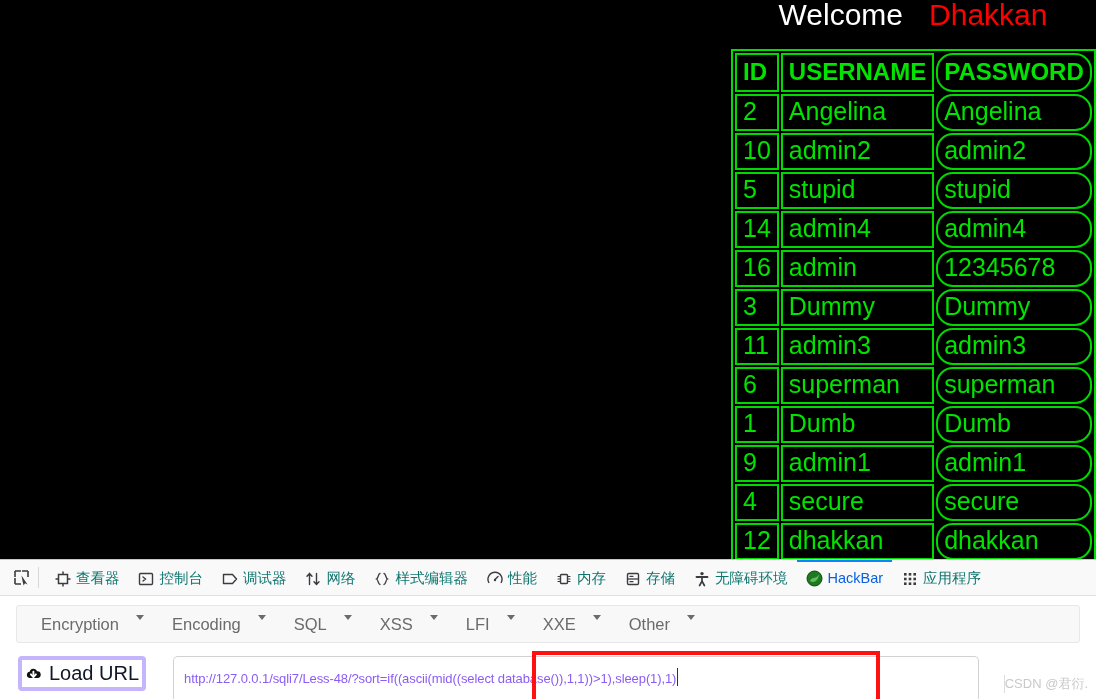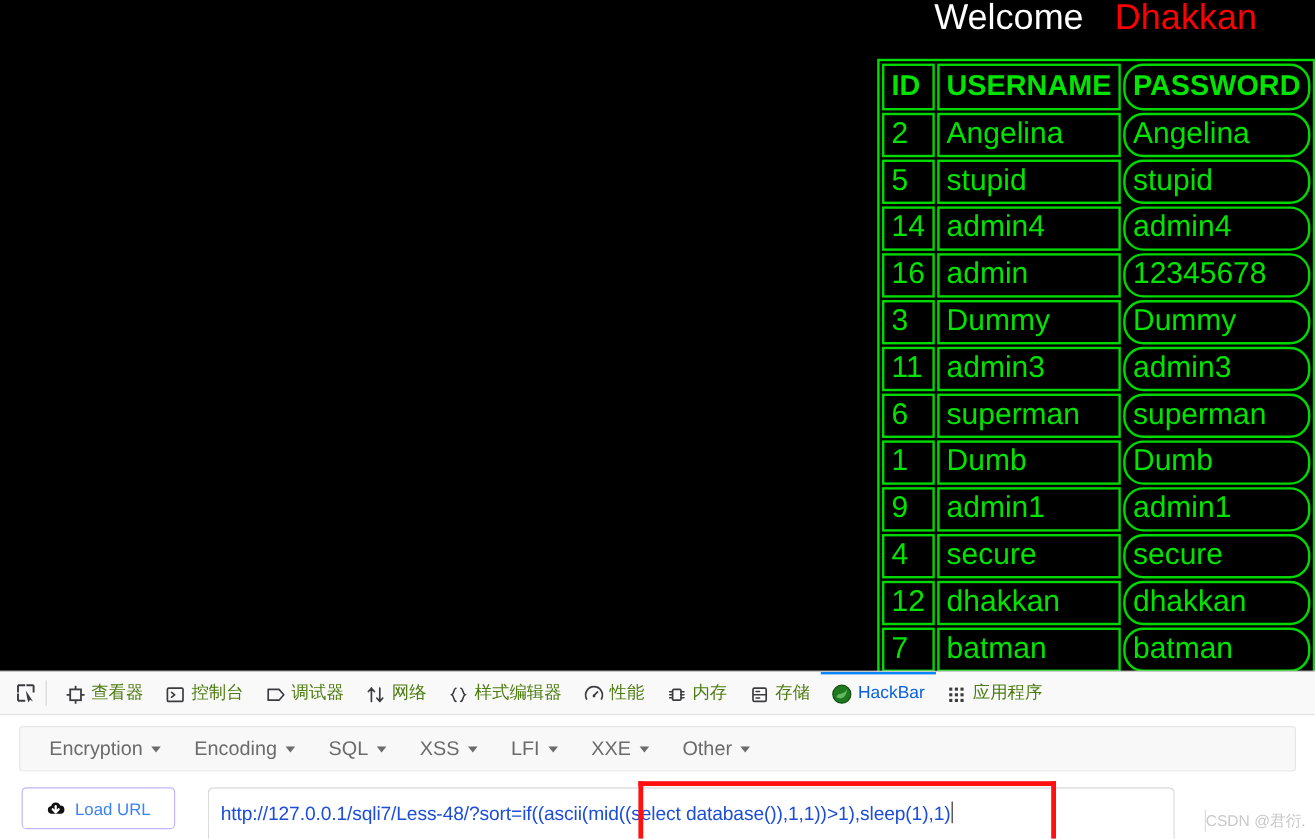--- a/index.html
+++ b/index.html
@@ -246,6 +246,11 @@
             <td class="col-pass">Angelina</td>
           </tr>
           <tr>
+            <td class="col-id">10</td>
+            <td class="col-user">admin2</td>
+            <td class="col-pass">admin2</td>
+          </tr>
+          <tr>
             <td class="col-id">5</td>
             <td class="col-user">stupid</td>
             <td class="col-pass">stupid</td>

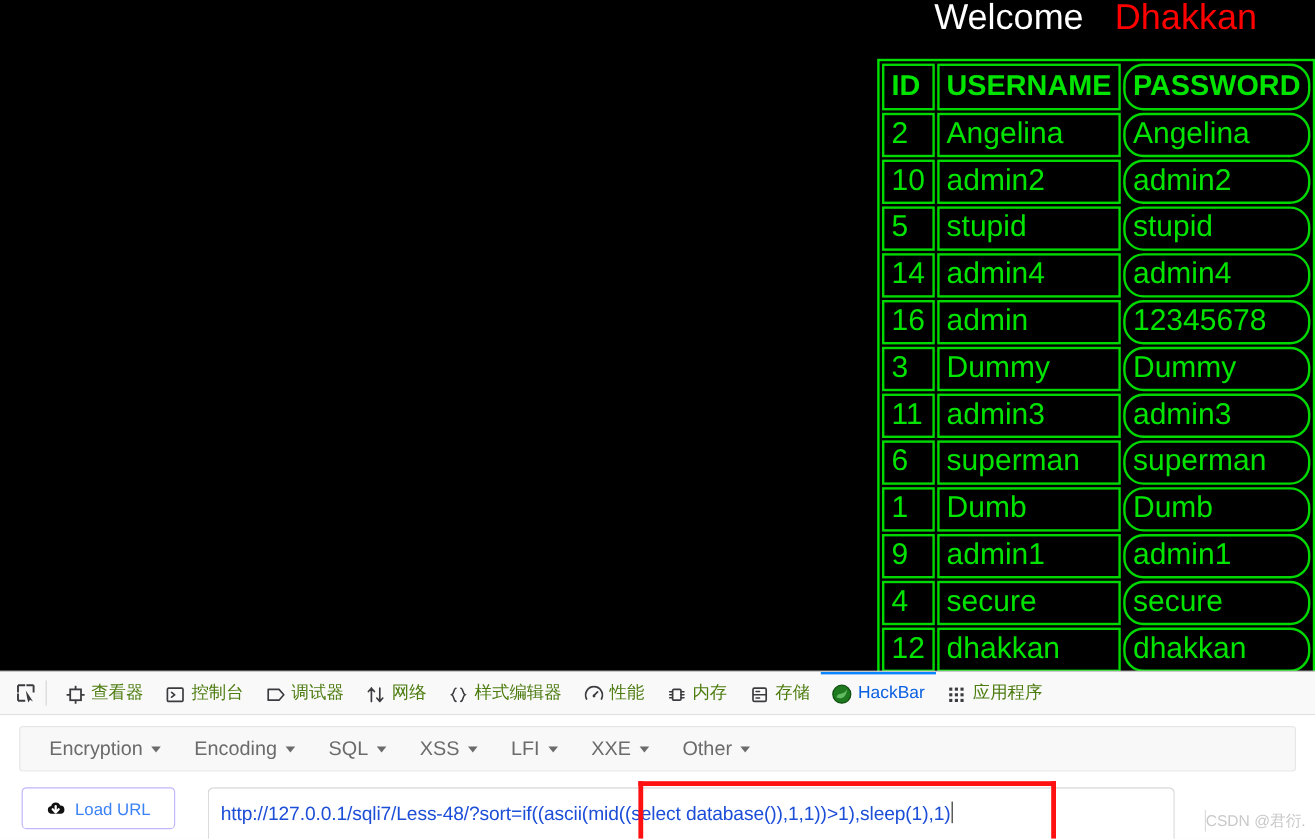--- a/index.html
+++ b/index.html
@@ -102,7 +102,7 @@
     gap: 5px;
     padding: 0 9px;
     font-size: 14.5px;
-    color: #4d7c0f;
+    color: #0f766e;
     white-space: nowrap;
     border-top: 2px solid transparent;
     cursor: pointer;

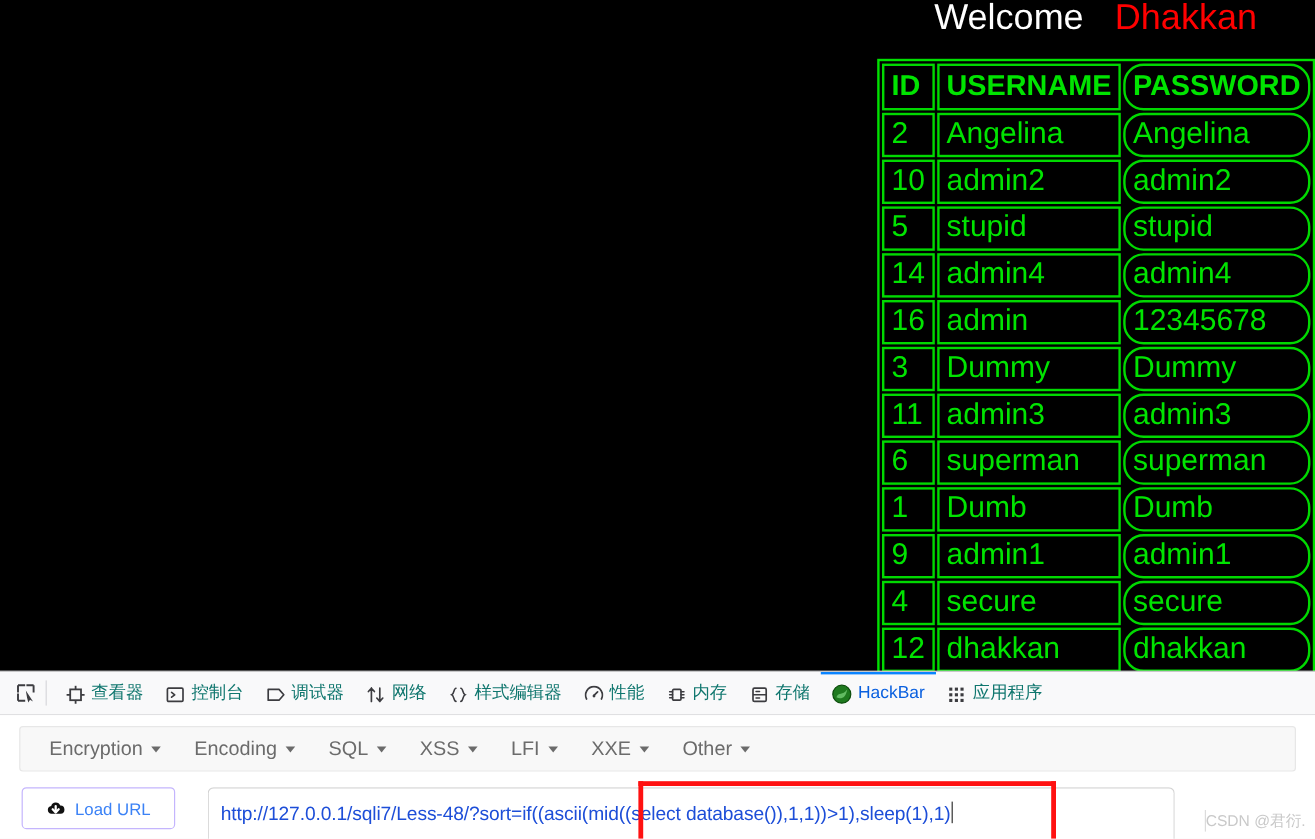--- a/index.html
+++ b/index.html
@@ -403,6 +403,16 @@
         <span class="label">存储</span>
       </div>
 
+      <div class="dt-tab">
+        <span class="dt-ico">
+          <svg width="16" height="16" viewBox="0 0 16 16">
+            <circle cx="8" cy="2.6" r="1.7" fill="#3c3c40"></circle>
+            <path d="M2.5 6 h11" stroke="#3c3c40" stroke-width="1.8" stroke-linecap="round"></path>
+            <path d="M8 6 v4.2 M8 10.2 L5.6 14.5 M8 10.2 L10.4 14.5" stroke="#3c3c40" stroke-width="1.7" stroke-linecap="round"></path>
+          </svg>
+        </span>
+        <span class="label">无障碍环境</span>
+      </div>
 
       <div class="dt-tab active">
         <span class="dt-ico">

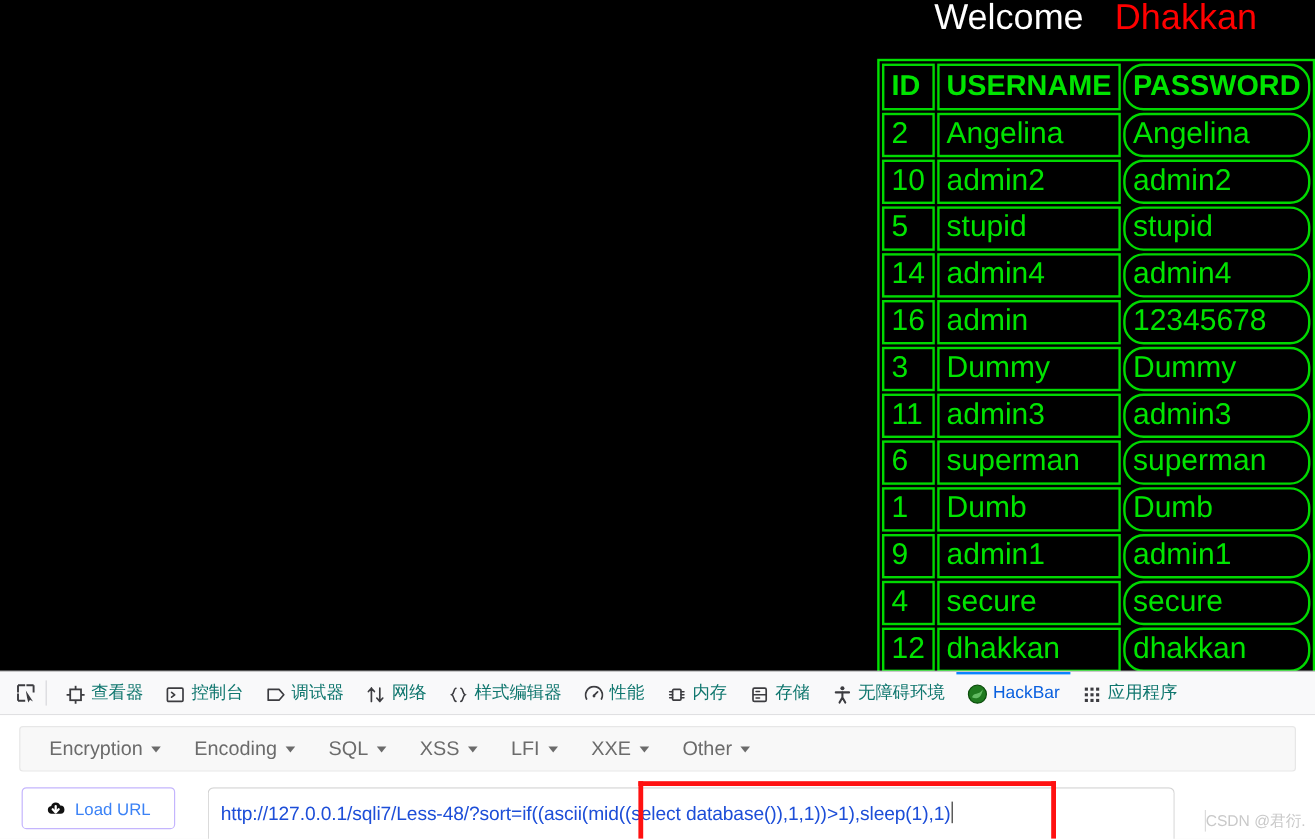--- a/index.html
+++ b/index.html
@@ -143,8 +143,7 @@
     white-space: nowrap;
     cursor: pointer;
     display: flex;
-    align-items: center;
-    gap: 7px;
+    gap: 17px;
   }
   .caret {
     width: 0; height: 0;

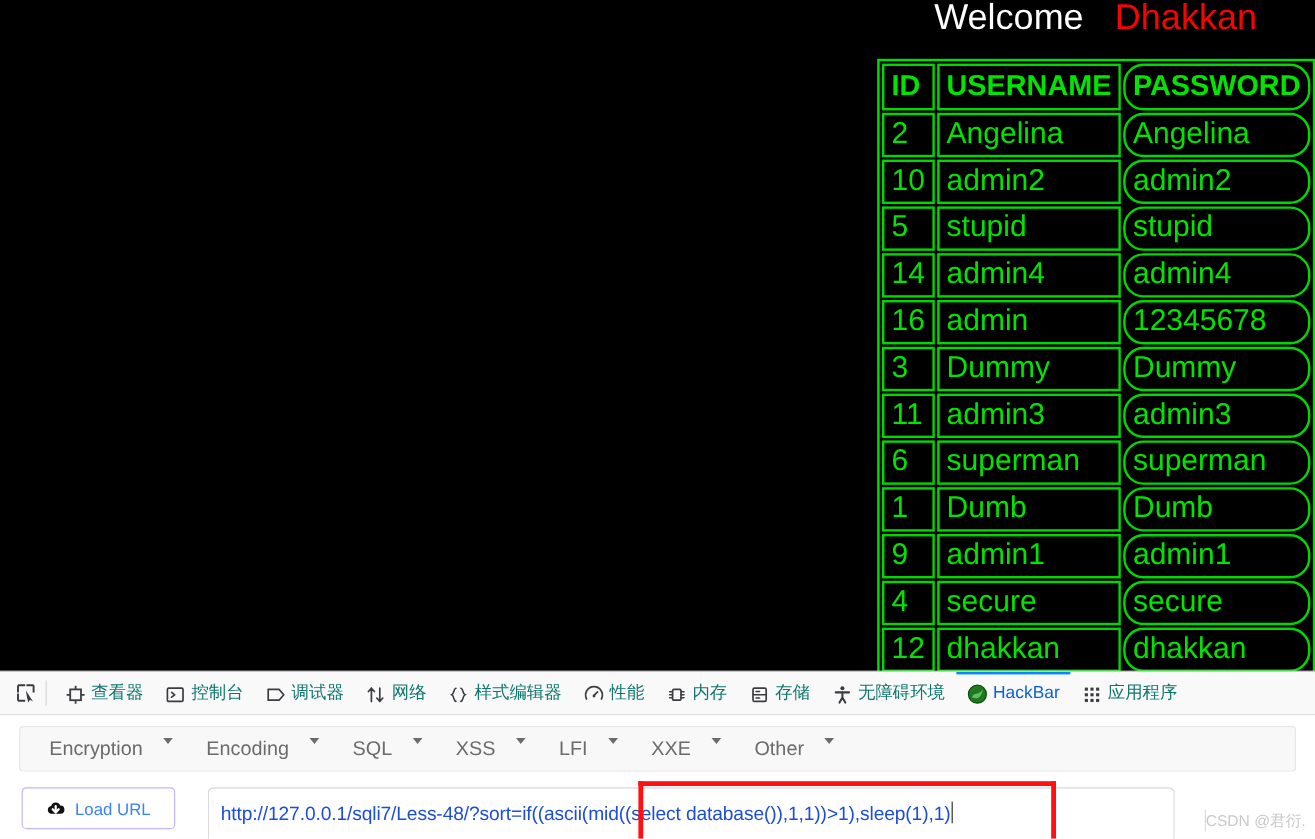--- a/index.html
+++ b/index.html
@@ -163,14 +163,14 @@
     left: 18px; top: 5px;
     width: 128px; height: 35px;
     background: #ffffff;
-    border: 1px solid #c4b5fd;
+    border: 4px solid #c4b5fd;
     border-radius: 4px;
     display: flex;
     align-items: center;
     justify-content: center;
     gap: 7px;
-    font-size: 14px;
-    color: #3b82f6;
+    font-size: 20px;
+    color: #0f172a;
     cursor: pointer;
   }
   .hb-urlwrap {

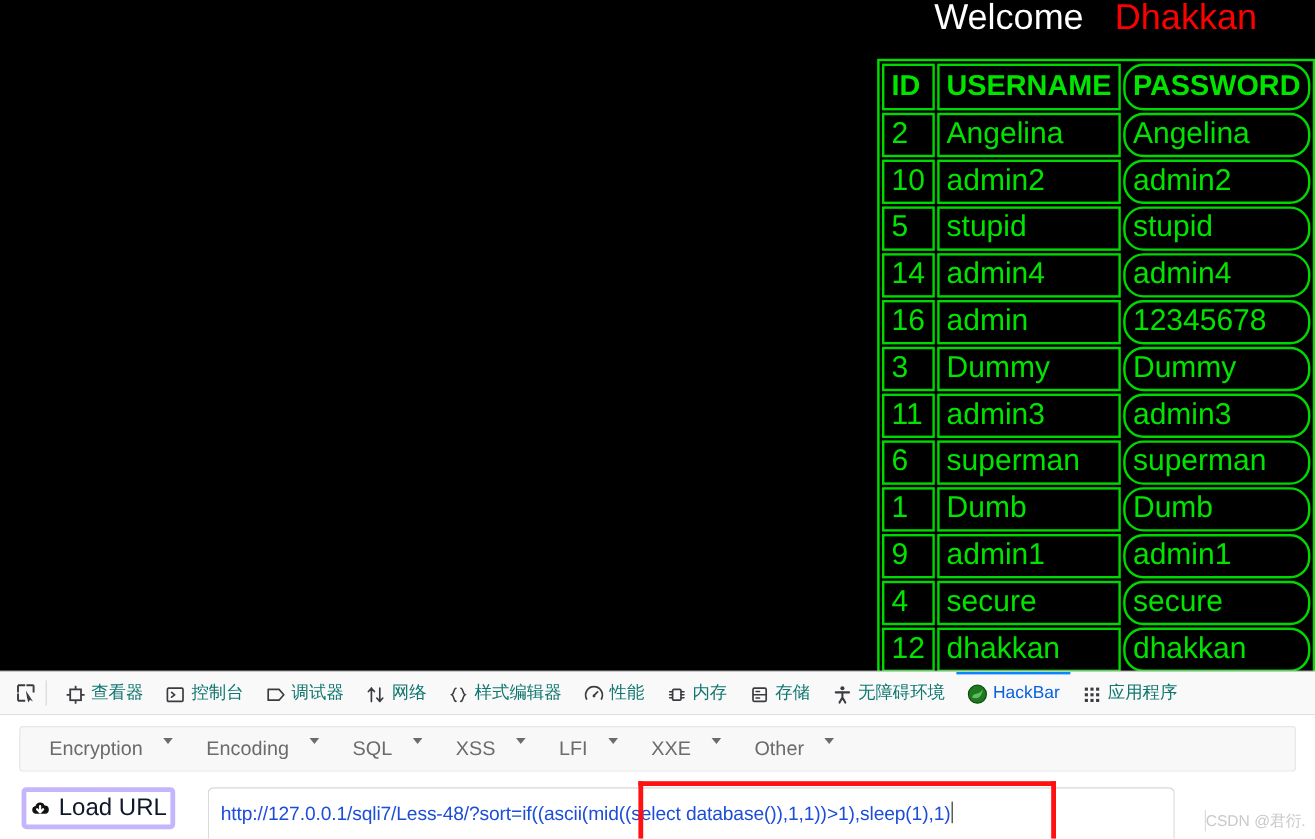--- a/index.html
+++ b/index.html
@@ -186,8 +186,8 @@
   .hb-url {
     position: absolute;
     left: 10px; top: 11px;
-    font-size: 16px;
-    color: #1d4ed8;
+    font-size: 13px;
+    color: #8b5cf6;
     white-space: nowrap;
     letter-spacing: -0.1px;
   }

